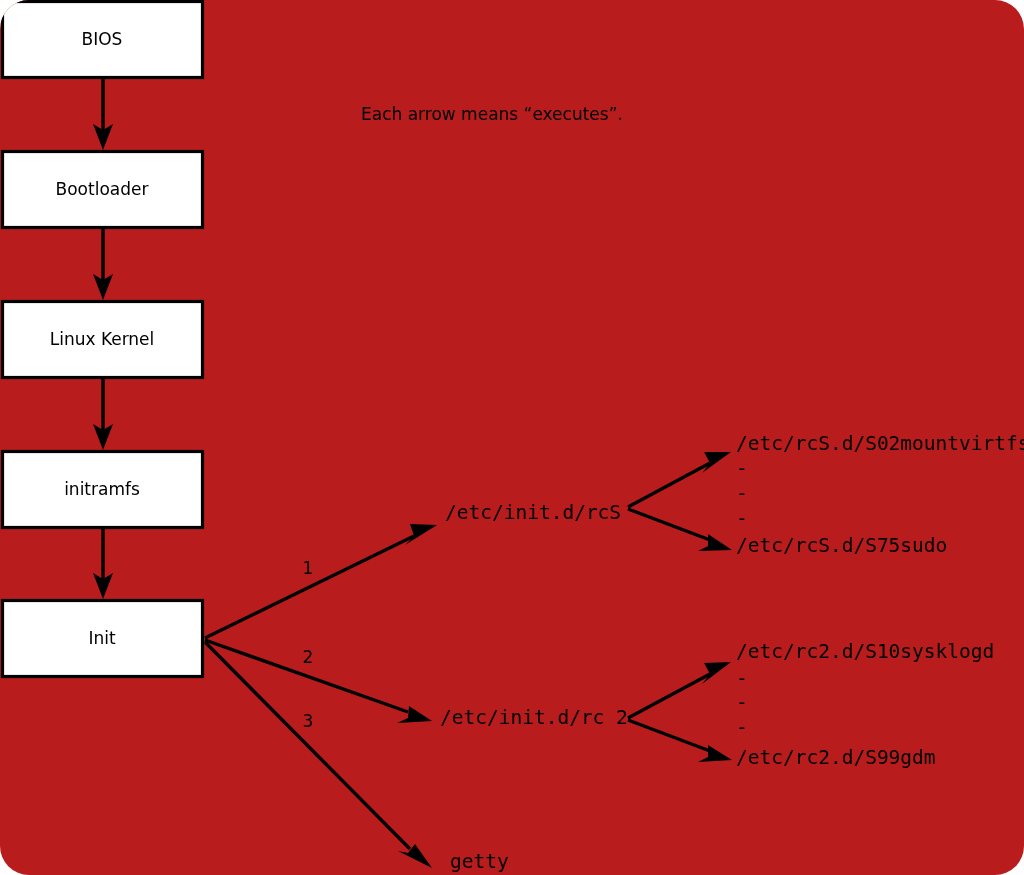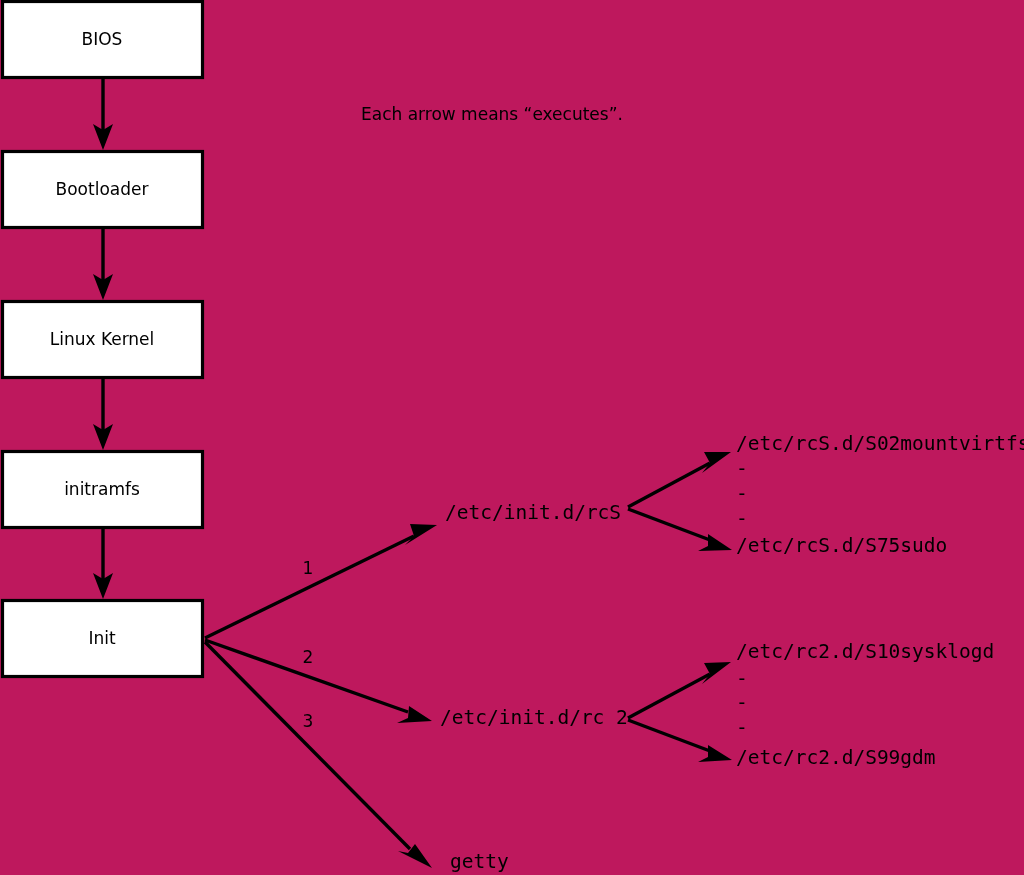--- a/index.html
+++ b/index.html
@@ -11,9 +11,10 @@
     position: relative;
     width: 1024px;
     height: 875px;
-    background: #be185d;
+    background: #b91c1c;
     overflow: hidden;
     font-family: "Liberation Sans", sans-serif;
+    border-radius: 29px;
   }
   #boot-svg {
     position: absolute;

